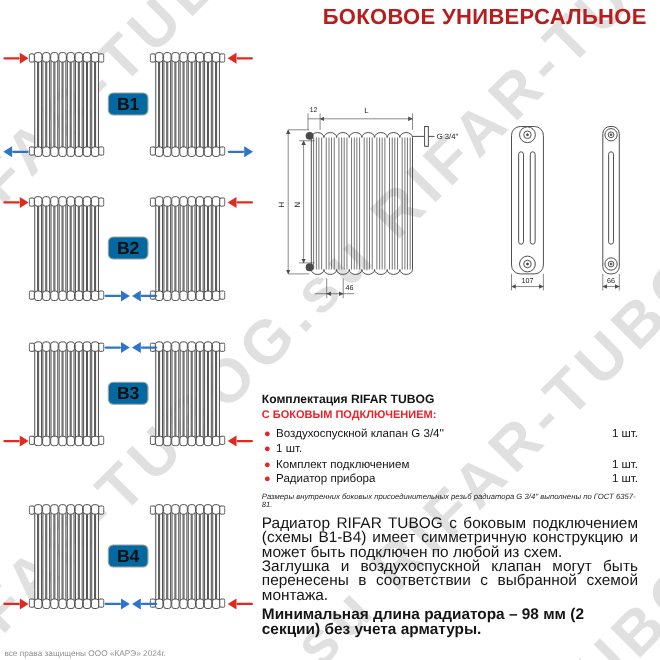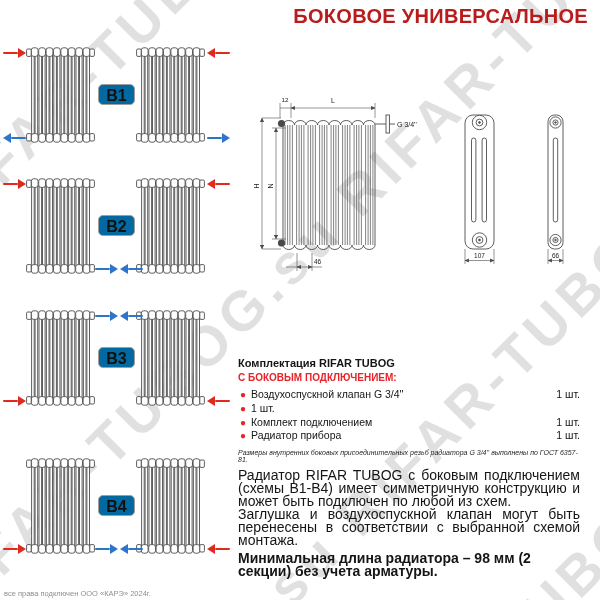--- a/index.html
+++ b/index.html
@@ -610,7 +610,7 @@
     <p class="bold">Минимальная длина радиатора – 98 мм (2 секции) без учета арматуры.</p>
   </div>
 
-  <div class="copyright">все права подключен ООО «КАРЭ» 2024г.</div>
+  <div class="copyright">все права защищены ООО «КАРЭ» 2024г.</div>
 
 </div>
 

